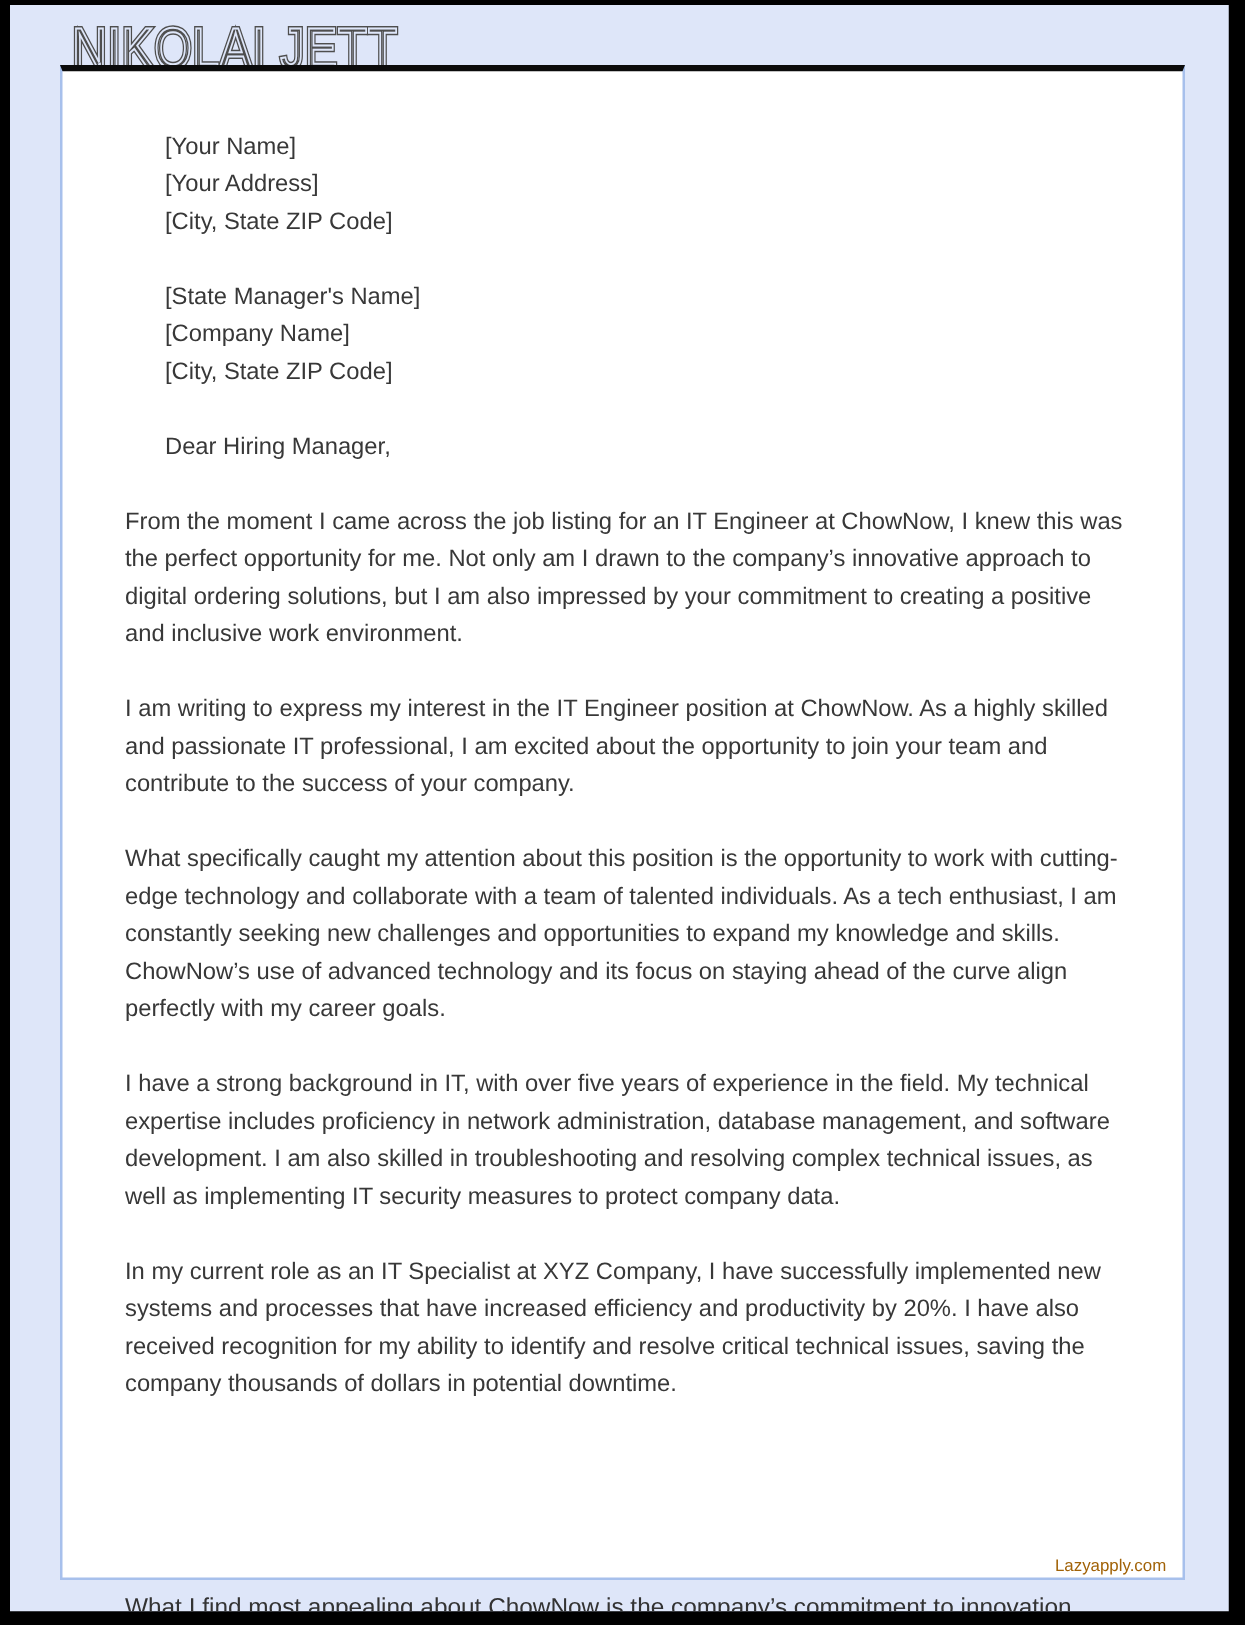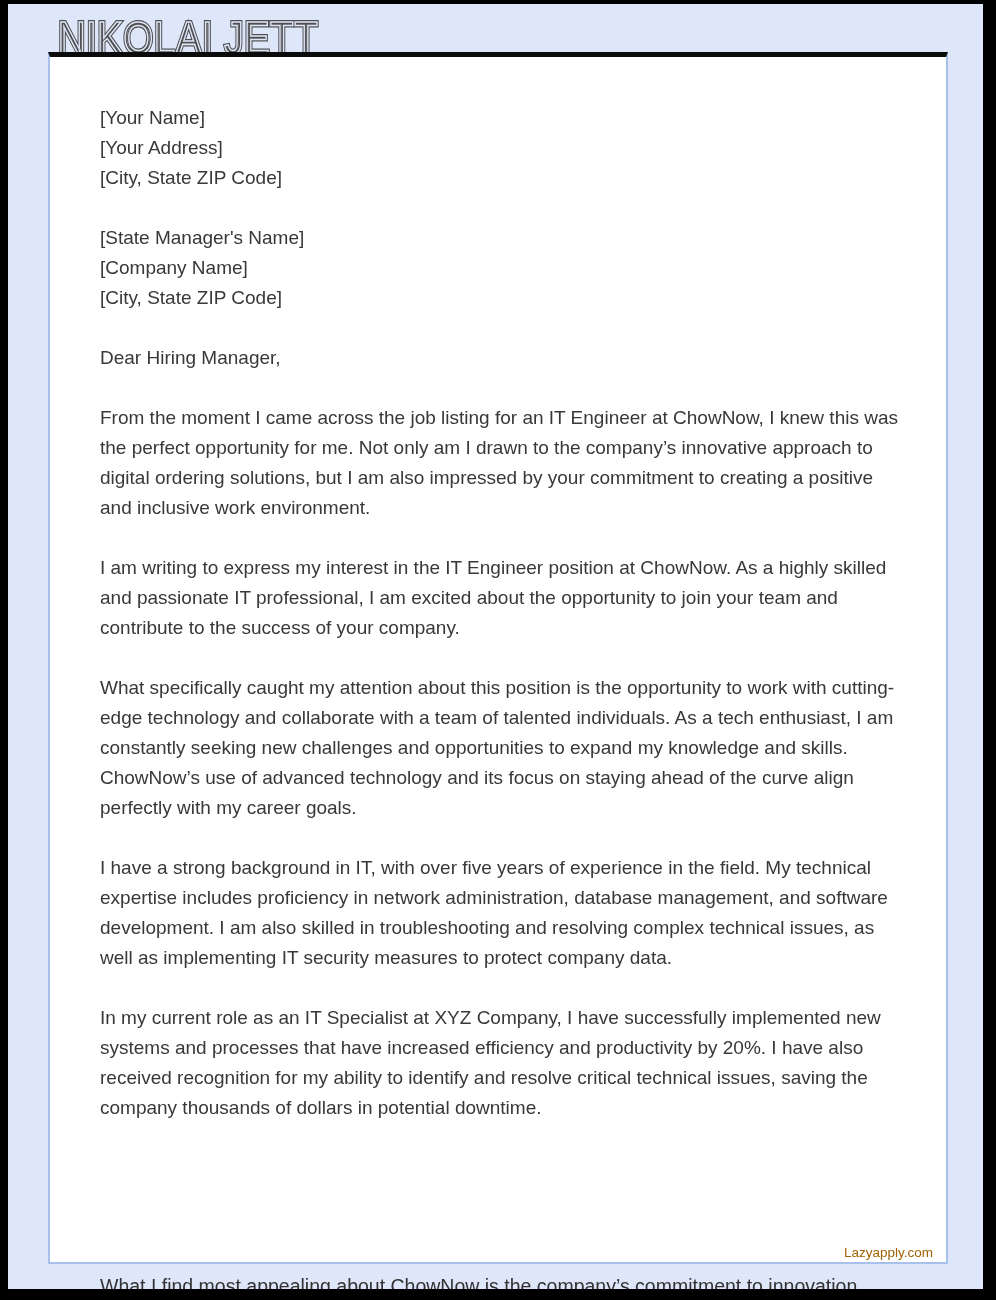--- a/index.html
+++ b/index.html
@@ -72,7 +72,7 @@
     line-height: 30px;
     color: #383838;
   }
-  .block { margin-bottom: 30px; }
+  .block { margin-bottom: 30px; margin-left: 32px; }
   .para  { margin-bottom: 30px; }
   .line  { }
   .watermark {

